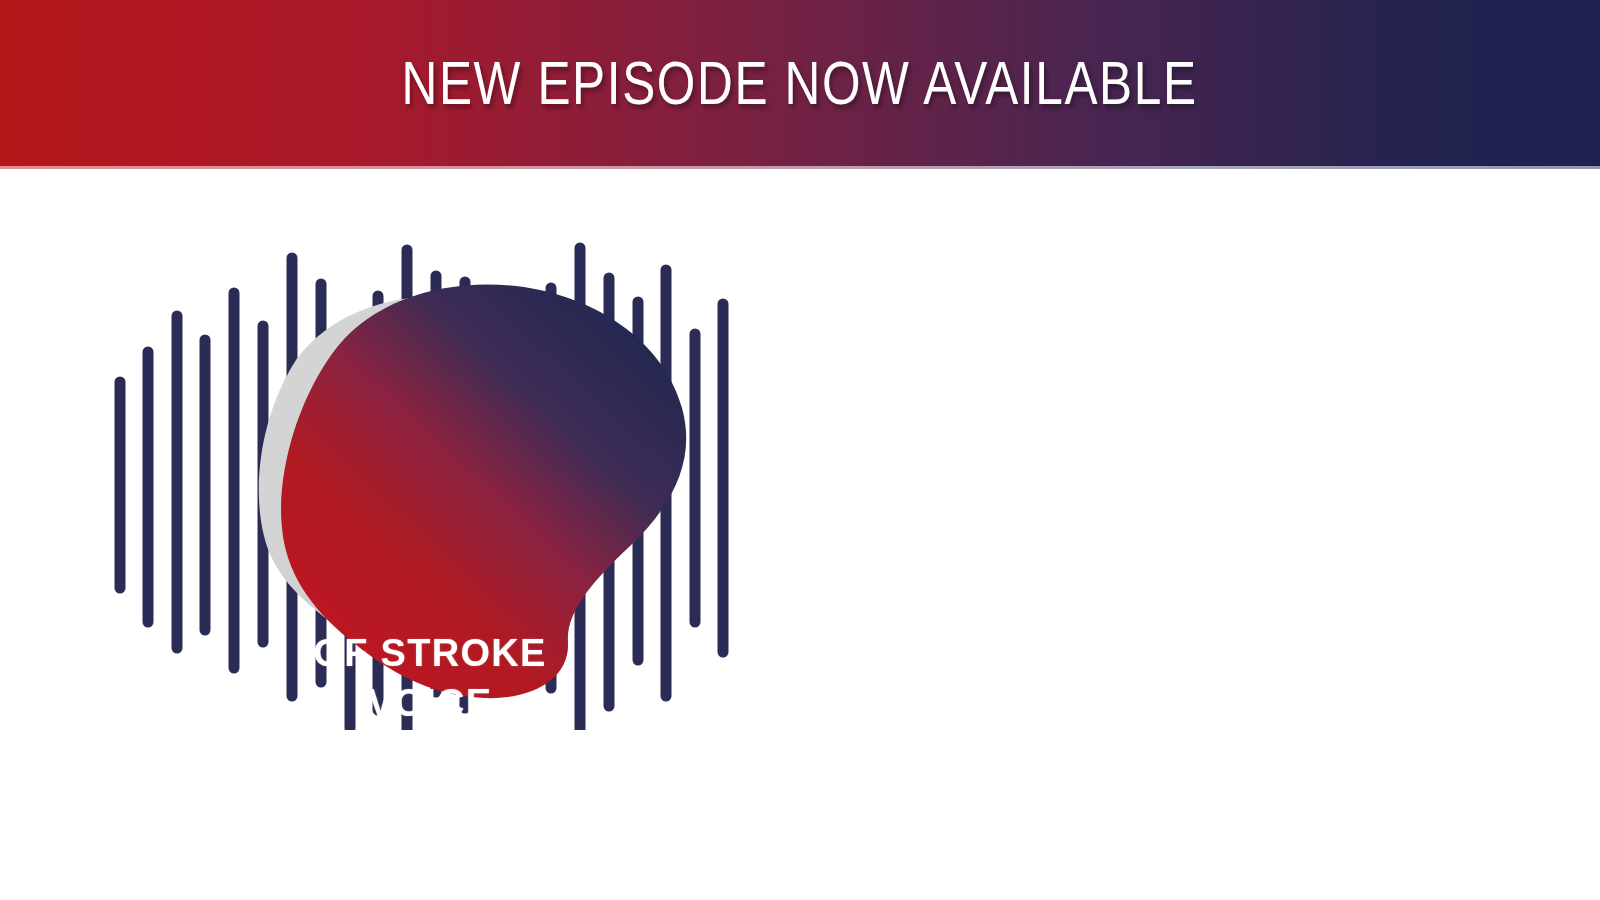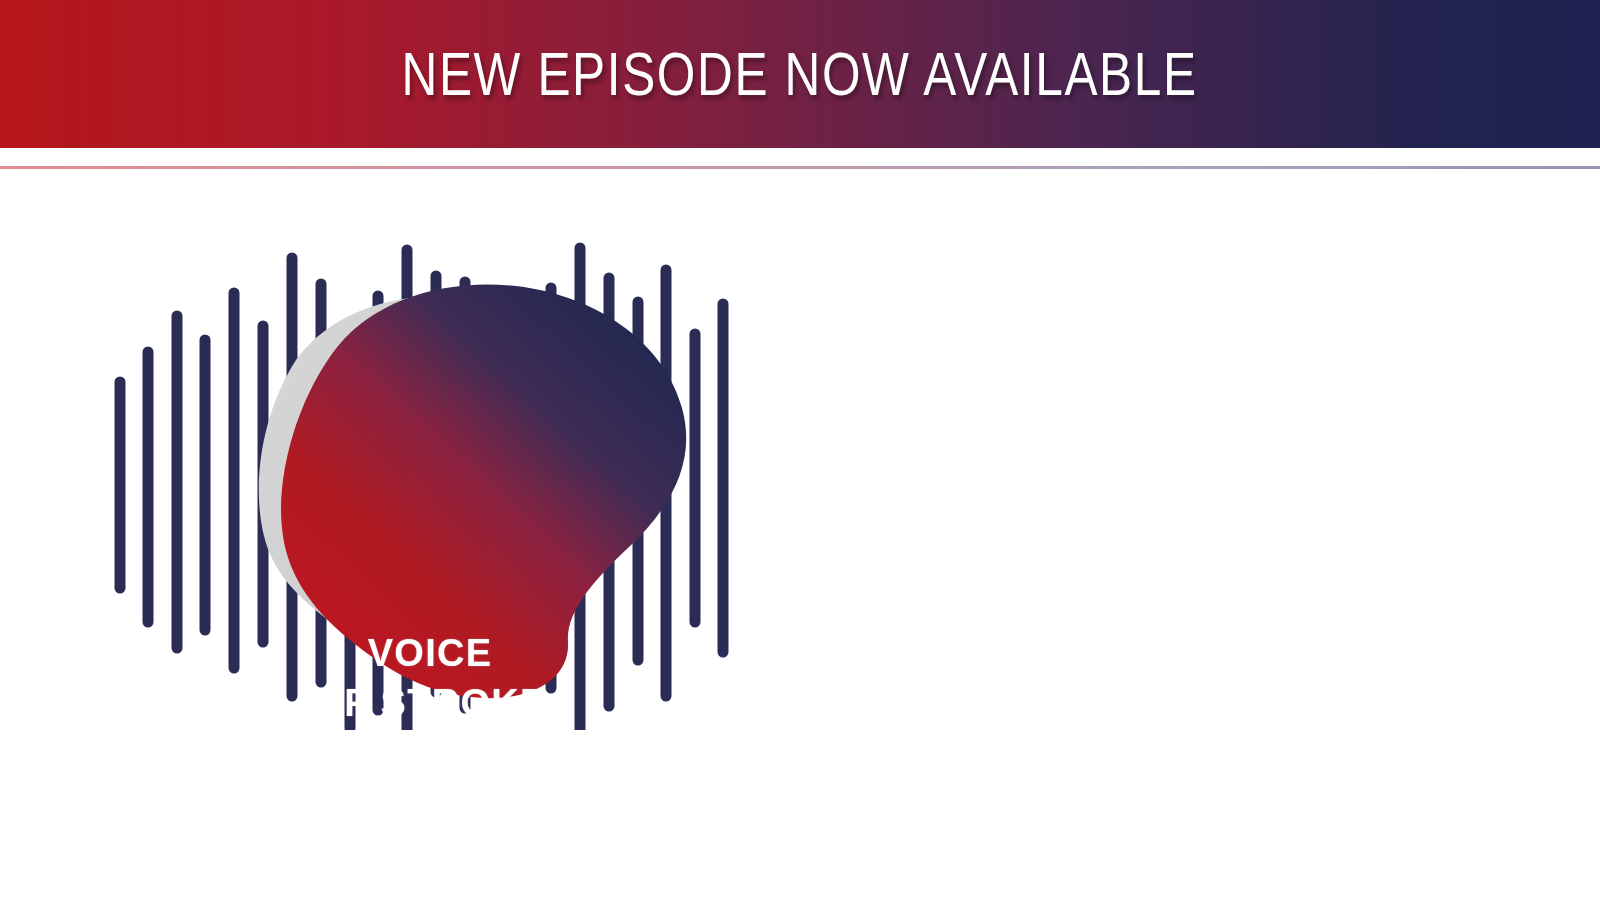--- a/index.html
+++ b/index.html
@@ -28,7 +28,7 @@
     left: 0;
     top: 0;
     width: 1600px;
-    height: 148px;
+    height: 166px;
     background: linear-gradient(90deg, #B5161A 0%, #A9192B 22%, #7D2040 45%, #4A2550 68%, #24234F 88%, #1E2150 100%);
     display: flex;
     align-items: center;

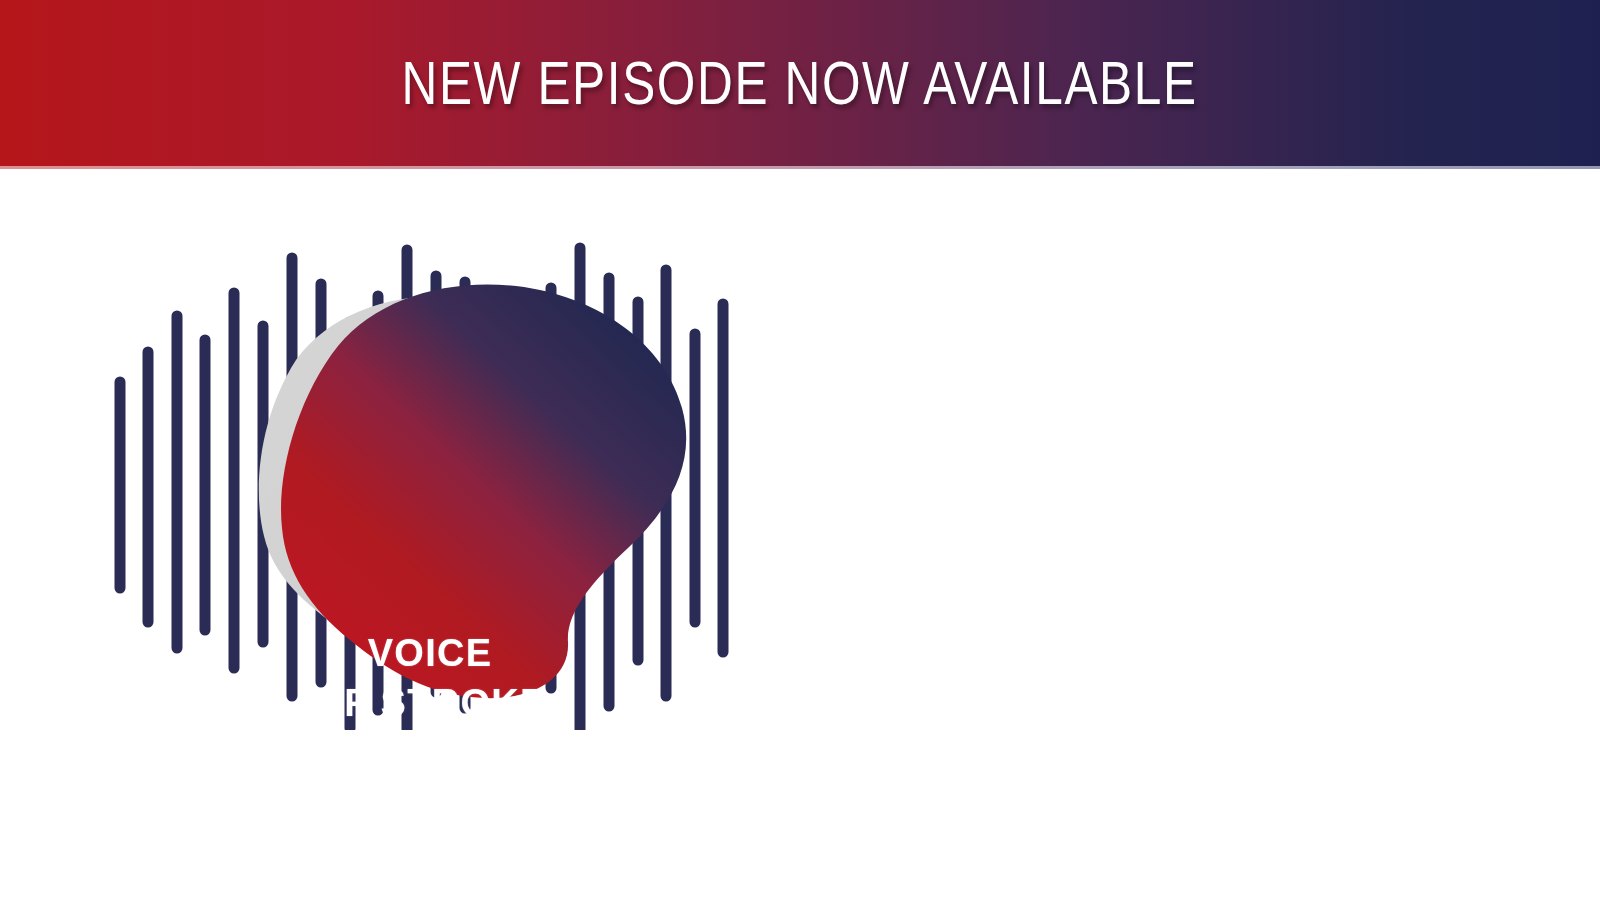--- a/index.html
+++ b/index.html
@@ -192,8 +192,8 @@
                C 176 244, 198 166, 238 116 Z"></path>
     </svg>
     <div class="logo-wordmark">
+      <div>OF STROKE</div>
       <div>VOICE</div>
-      <div>OF STROKE</div>
       <div>PODCAST</div>
     </div>
   </div>

